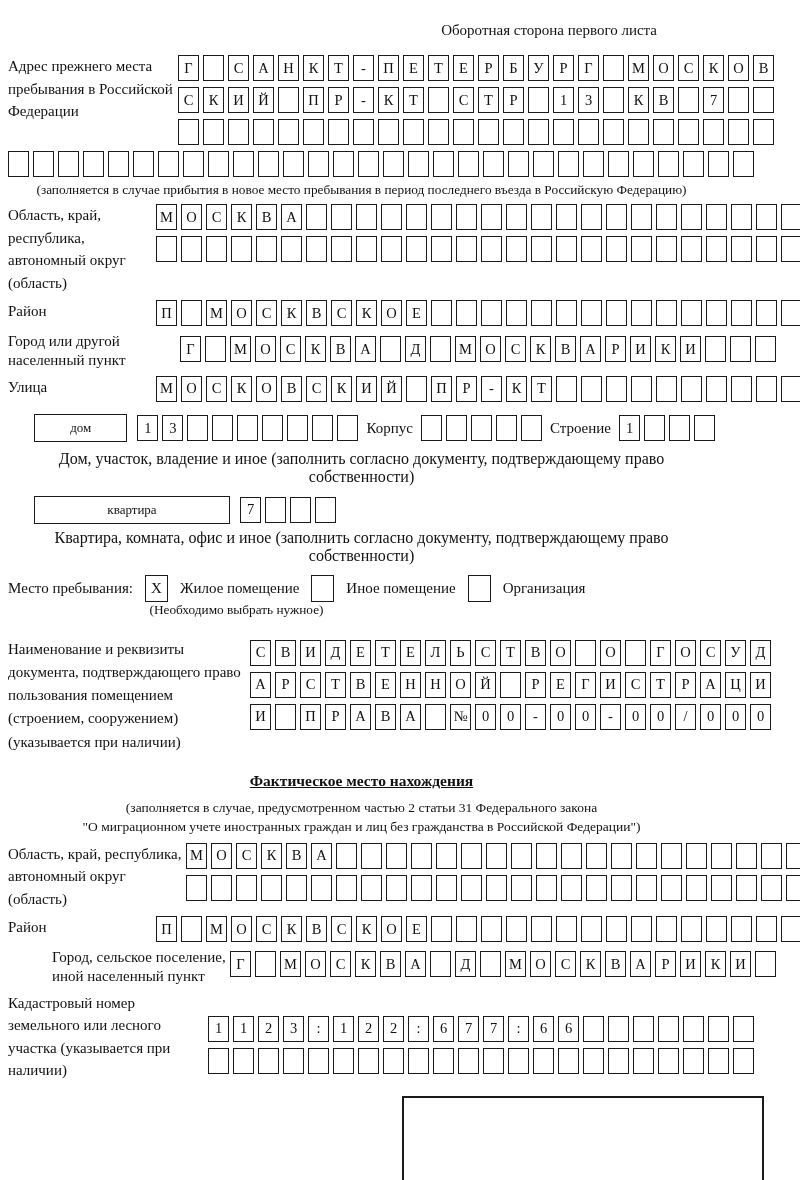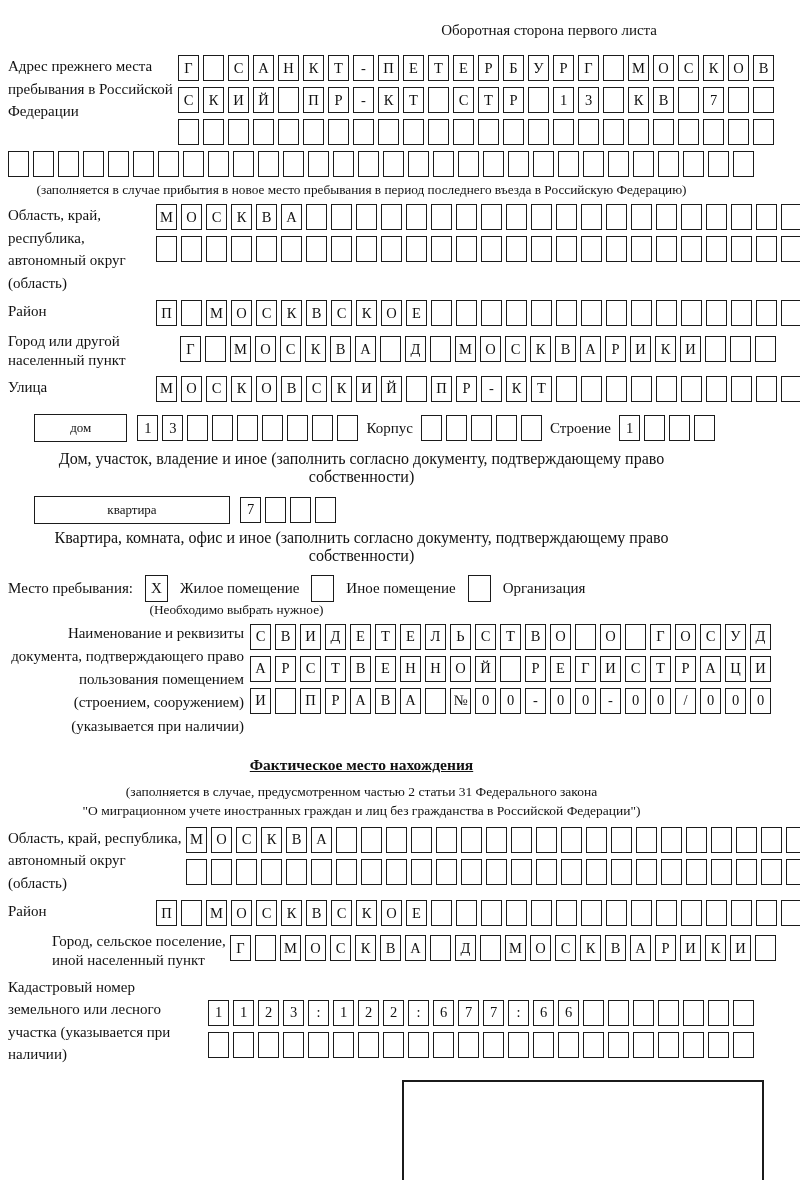--- a/index.html
+++ b/index.html
@@ -389,7 +389,7 @@
   </div>
   <div class="stay-note">(Необходимо выбрать нужное)</div>
 
-  <div class="frow" style="margin-top:4px;text-align:right;">
+  <div class="frow" style="margin-top:20px;">
     <div class="flabel lbl230" style="line-height:1.55;">Наименование и реквизиты документа, подтверждающего право пользования помещением (строением, сооружением) (указывается при наличии)</div>
     <div class="cellcol" style="margin-top:2px;">
       <div class="cellrow">

